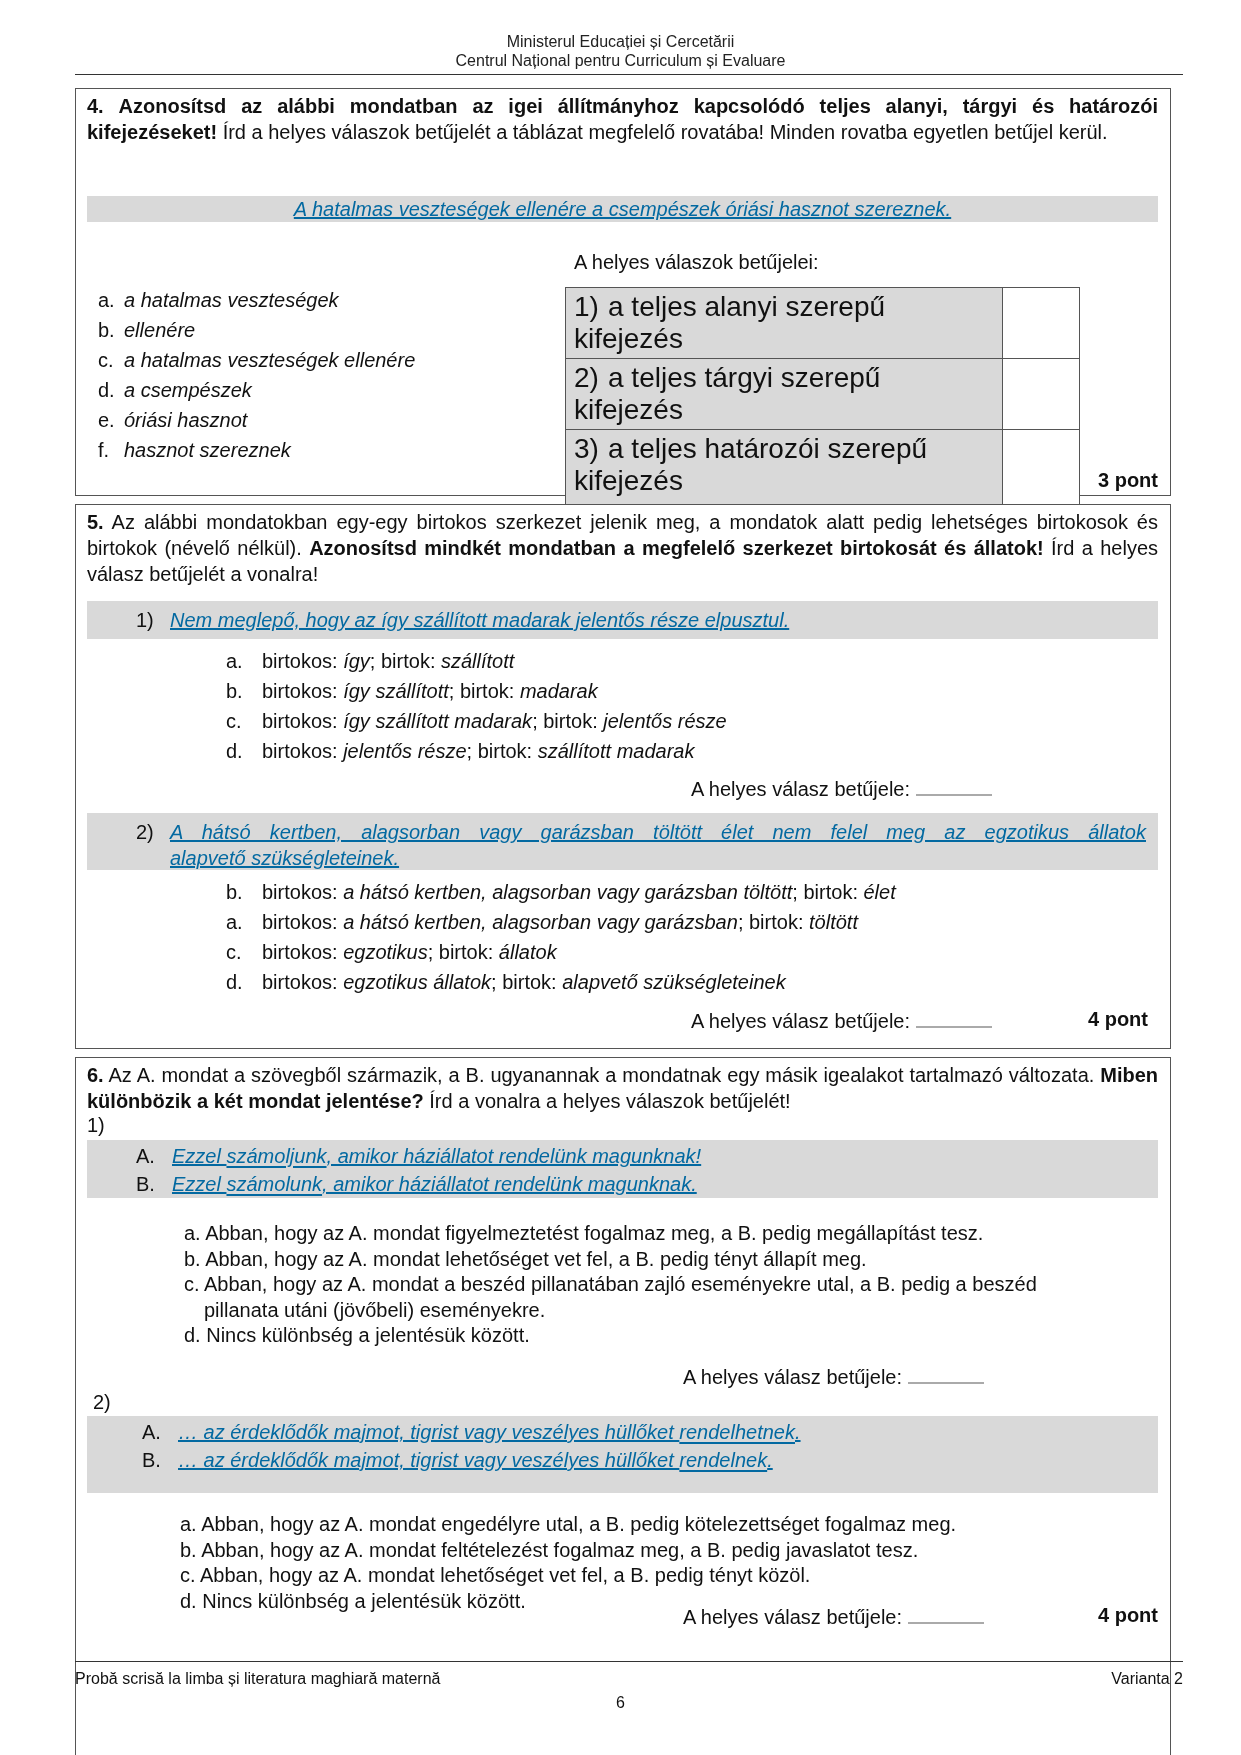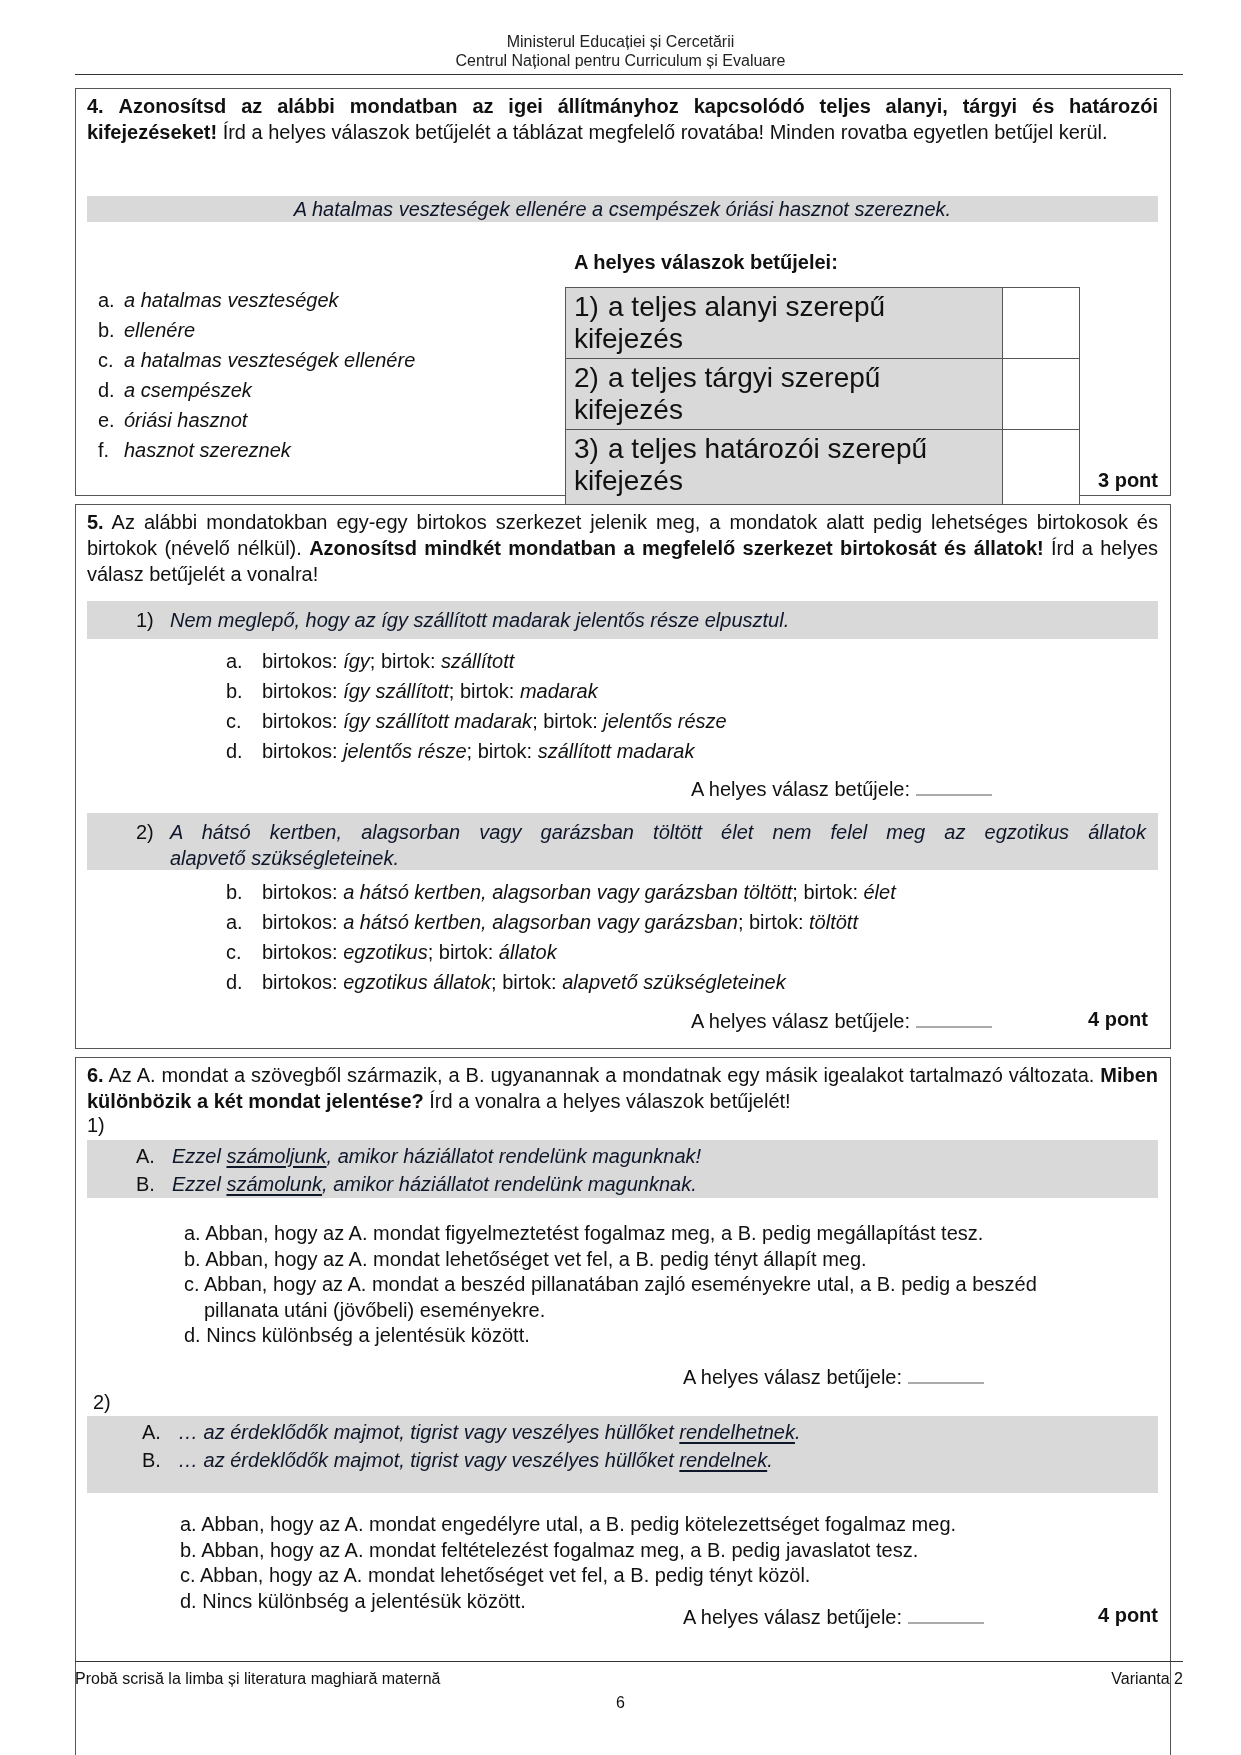--- a/index.html
+++ b/index.html
@@ -16,7 +16,7 @@
   .it { font-style: italic; }
   .b { font-weight: bold; }
   .ul { text-decoration: underline; text-decoration-thickness: 1.5px; text-underline-offset: 3px; }
-  .gray { color: #0f172a; }
+  .gray { color: #0369a1; text-decoration: underline; }
   .blank { display: inline-block; width: 76px; border-bottom: 2px solid #aaa; height: 18px; vertical-align: baseline; }
   .opt { font-size: 20px; line-height: 30px; }
   .row { height: 30px; white-space: nowrap; }

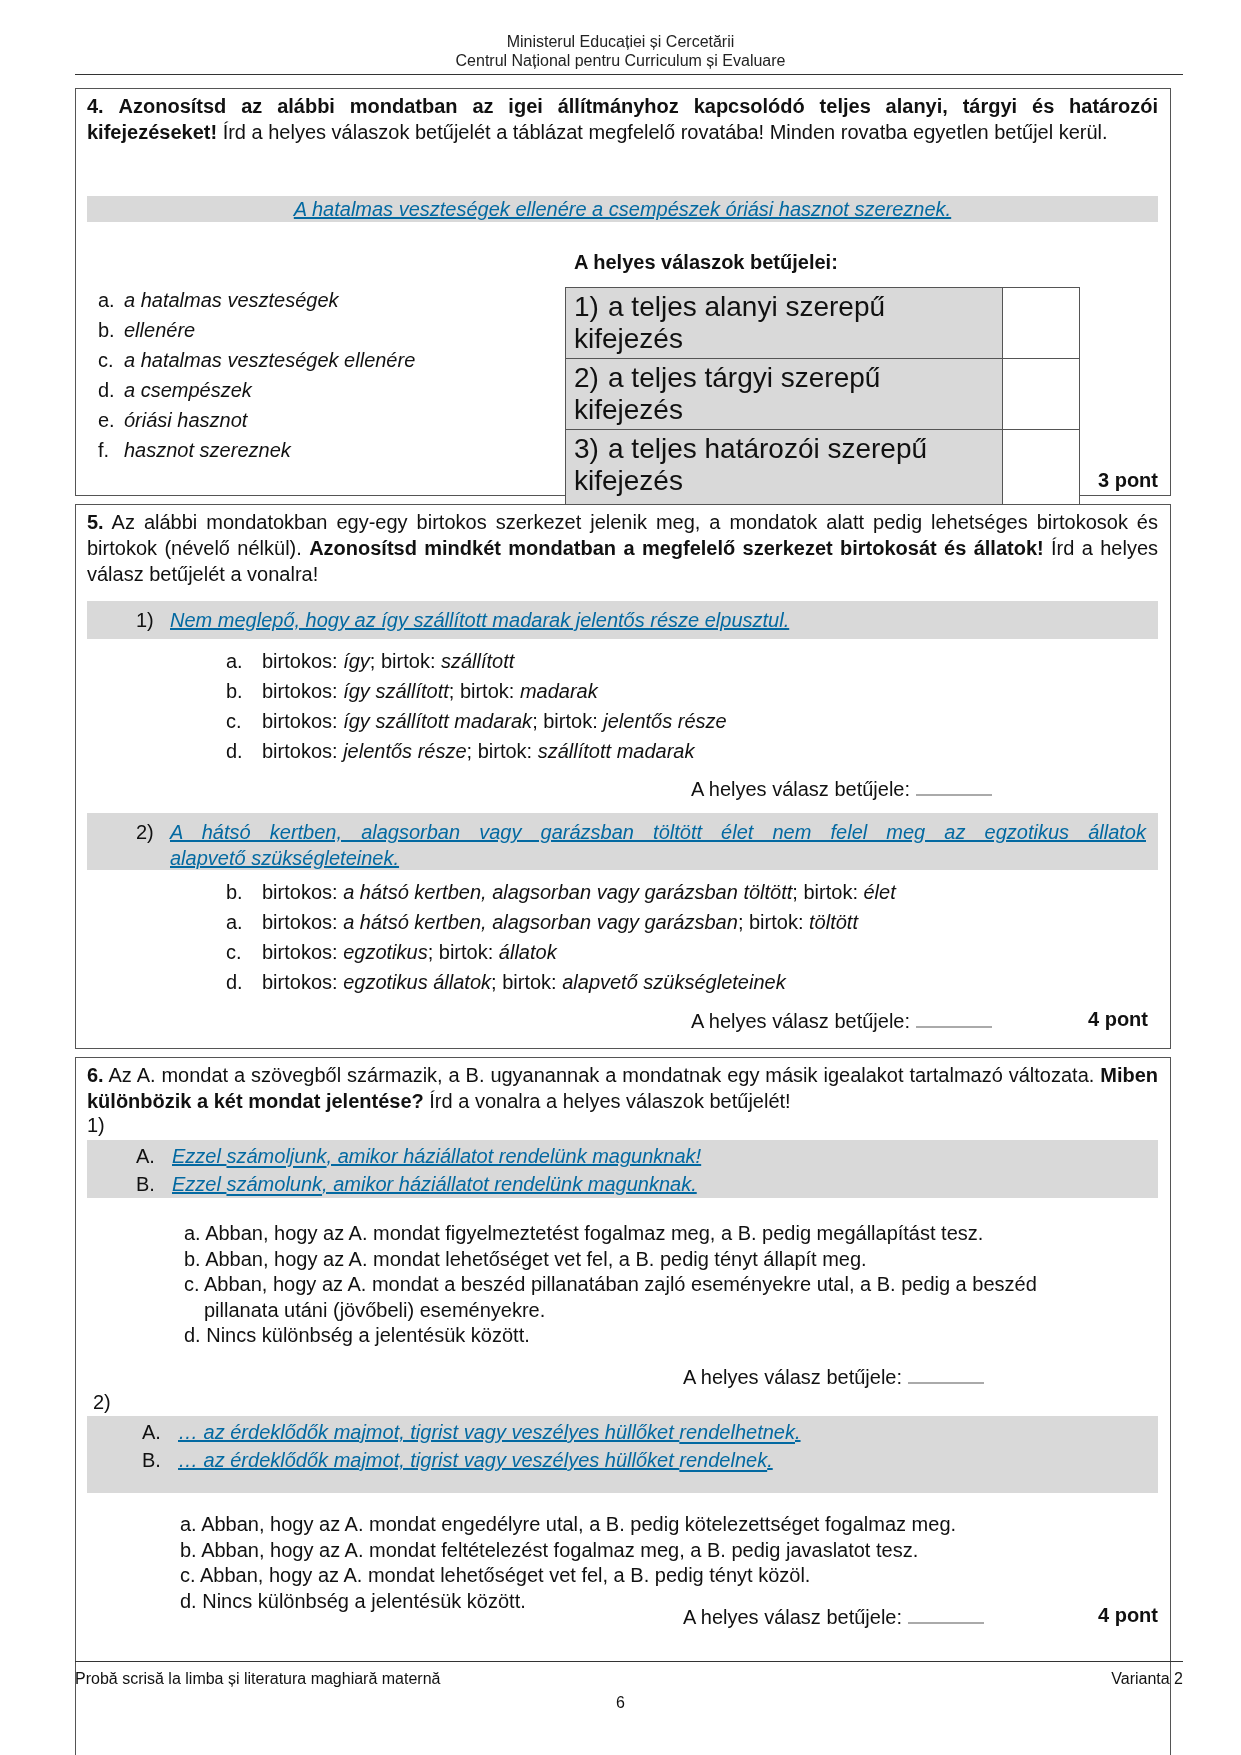--- a/index.html
+++ b/index.html
@@ -50,7 +50,7 @@
     <div class="row"><span style="display:inline-block;width:26px;">f.</span><span class="it">hasznot szereznek</span></div>
   </div>
 
-  <div class="abs" style="left:498px; top:162px; font-size:20px;font-weight:bold;">A helyes válaszok betűjelei:</div>
+  <div class="abs" style="left:498px; top:162px; font-size:20px;">A helyes válaszok betűjelei:</div>
   <table class="abs tbl" style="left:489px; top:198px;">
     <tbody>
         <tr style="height:54px;">

